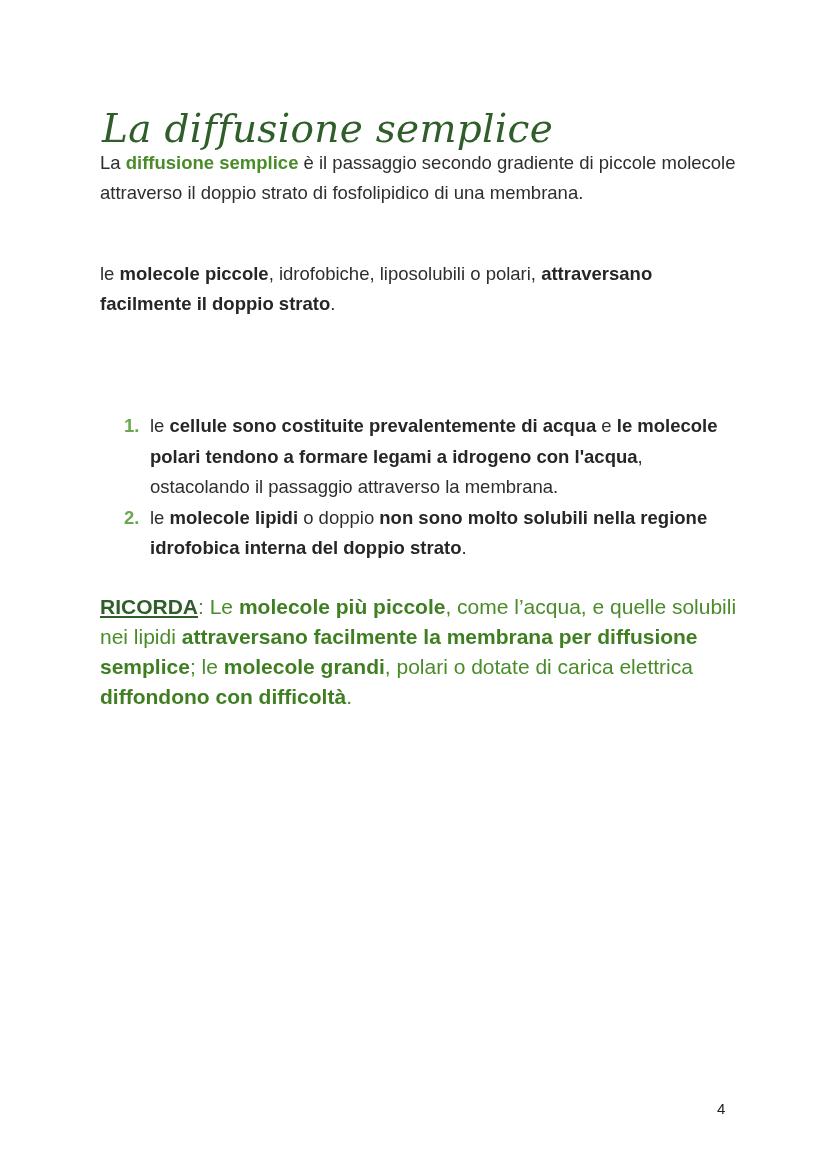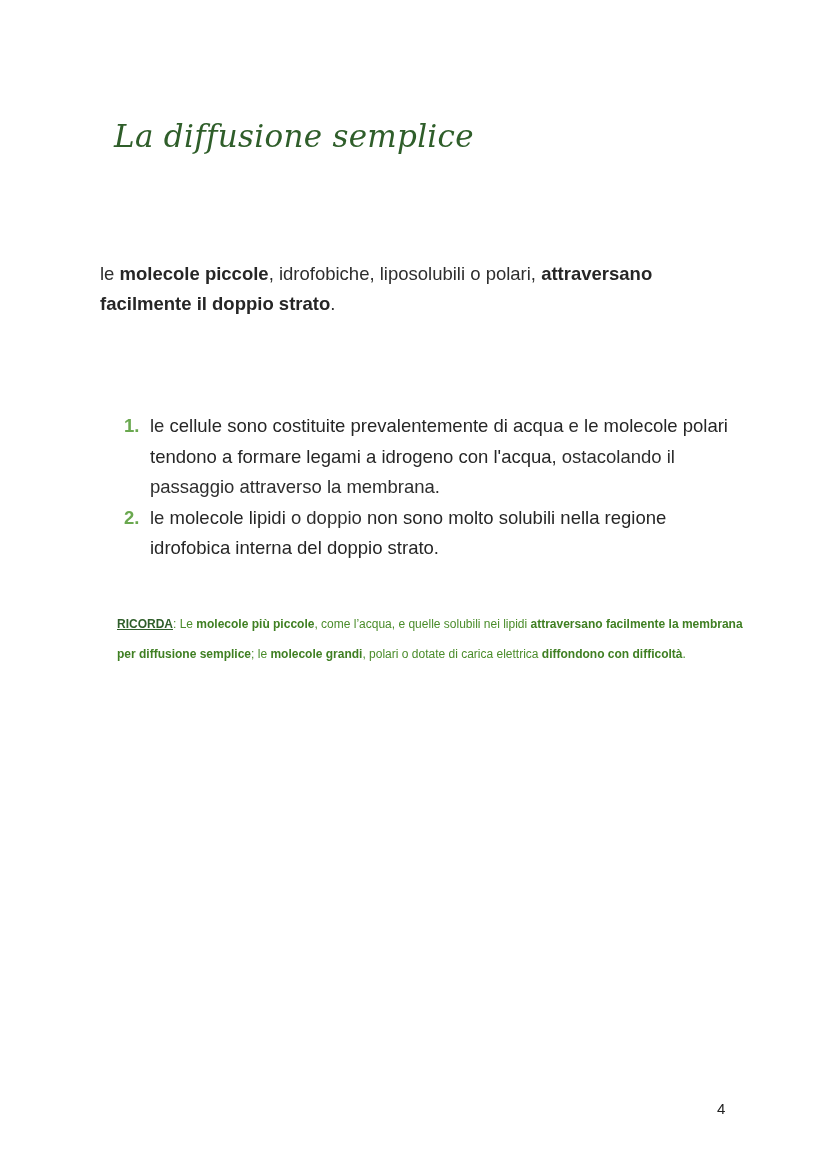--- a/index.html
+++ b/index.html
@@ -26,10 +26,10 @@
       top: 102px;
       font-family: "DejaVu Serif", serif;
       font-style: italic;
-      font-size: 31px;
+      font-size: 39px;
       color: #2f5e2a;
       letter-spacing: 0.3px;
-      margin: 16px;
+      margin: 4px;
       font-weight: normal;
     }
     .text {

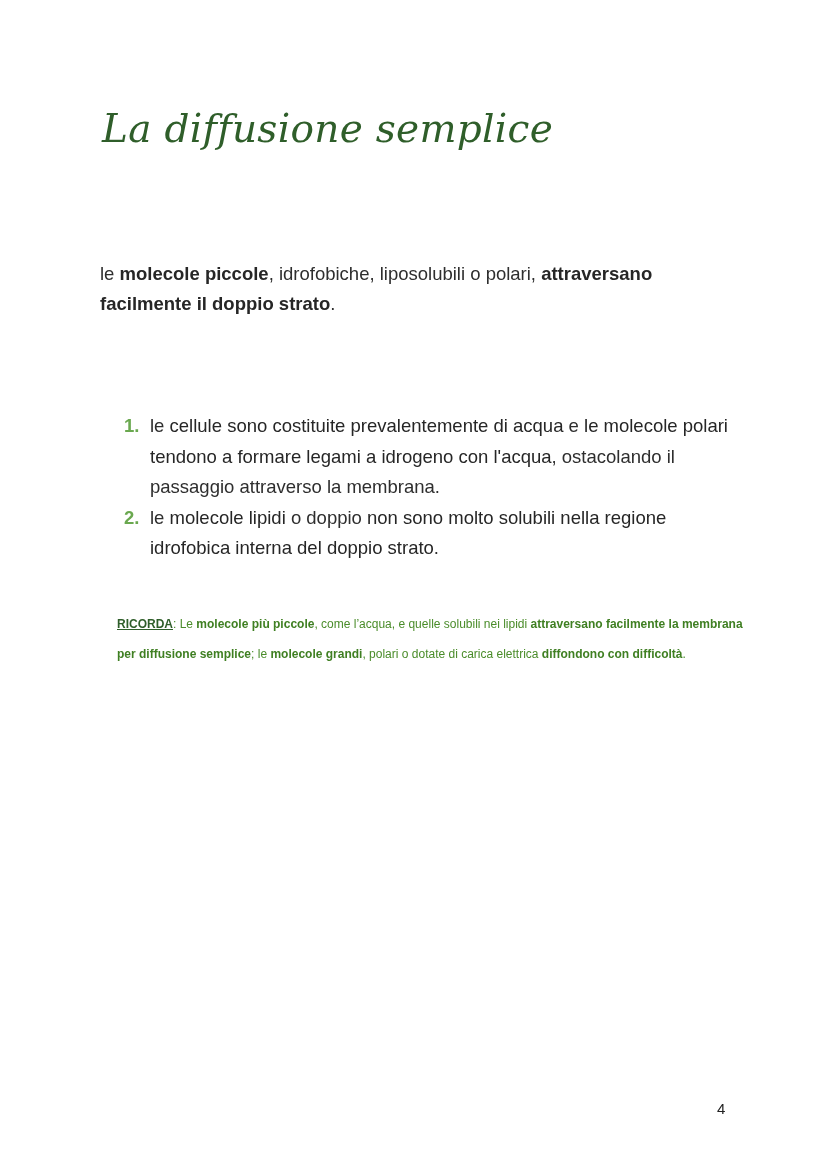--- a/index.html
+++ b/index.html
@@ -107,6 +107,7 @@
 
   <h1 class="title">La diffusione semplice</h1>
 
+  <p class="text p1"><span>La </span><span class="green-b">diffusione semplice</span><span> è il passaggio secondo gradiente di piccole molecole attraverso il doppio strato di fosfolipidico di una membrana.</span></p>
 
   <p class="text p2"><span>le </span><b>molecole piccole</b><span>, idrofobiche, liposolubili o polari, </span><b>attraversano facilmente il doppio strato</b><span>.</span></p>
 

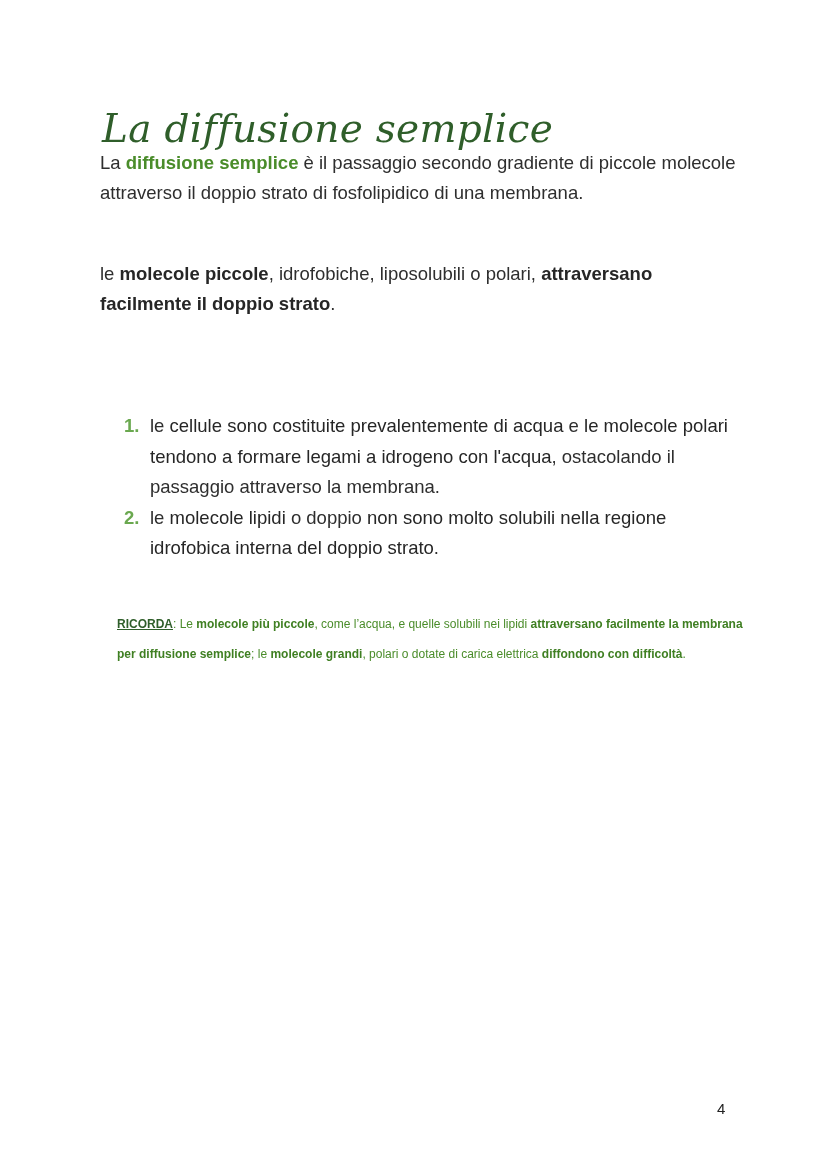--- a/index.html
+++ b/index.html
@@ -62,7 +62,7 @@
       position: relative;
       padding-left: 50px;
     }
-    .list li b { font-weight: normal; color: #262626; }
+    .list li b { font-weight: bold; color: #262626; }
     .num {
       position: absolute;
       left: 24px;

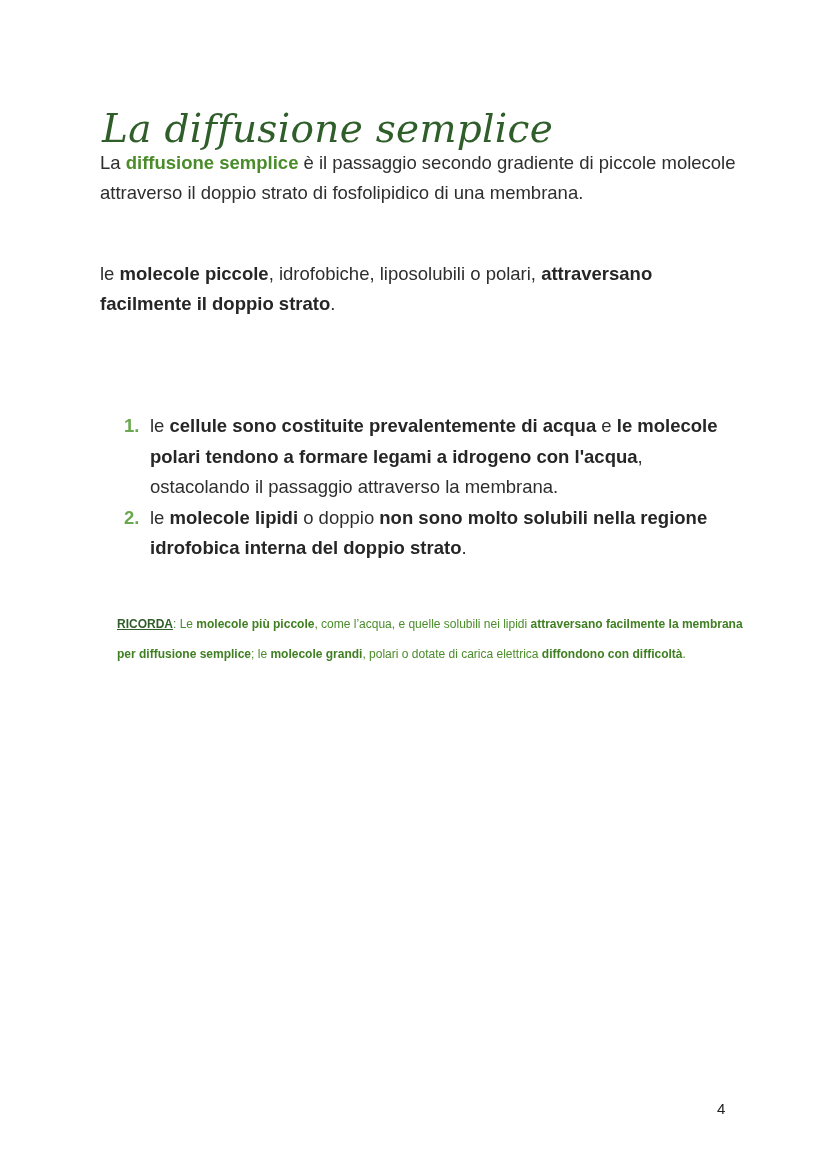--- a/index.html
+++ b/index.html
@@ -75,10 +75,10 @@
       left: 100px;
       top: 592px;
       width: 640px;
-      font-size: 12px;
+      font-size: 21px;
       line-height: 30px;
       color: #4a8c2a;
-      margin: 17px;
+      margin: 0;
     }
     .recall b { font-weight: bold; color: #3f7f22; }
     .recall u { font-weight: bold; color: #2f5e2a; text-decoration: underline; }

